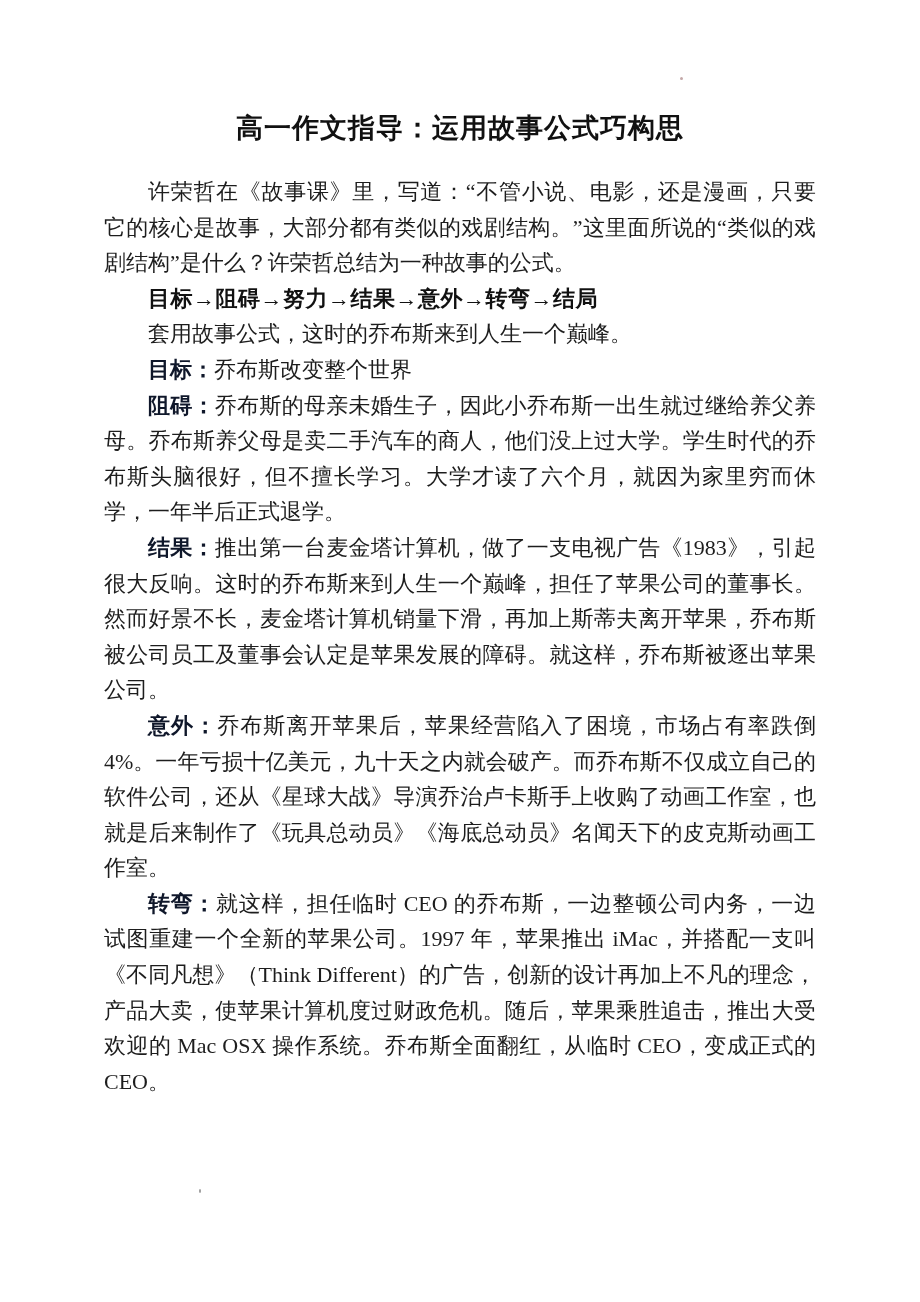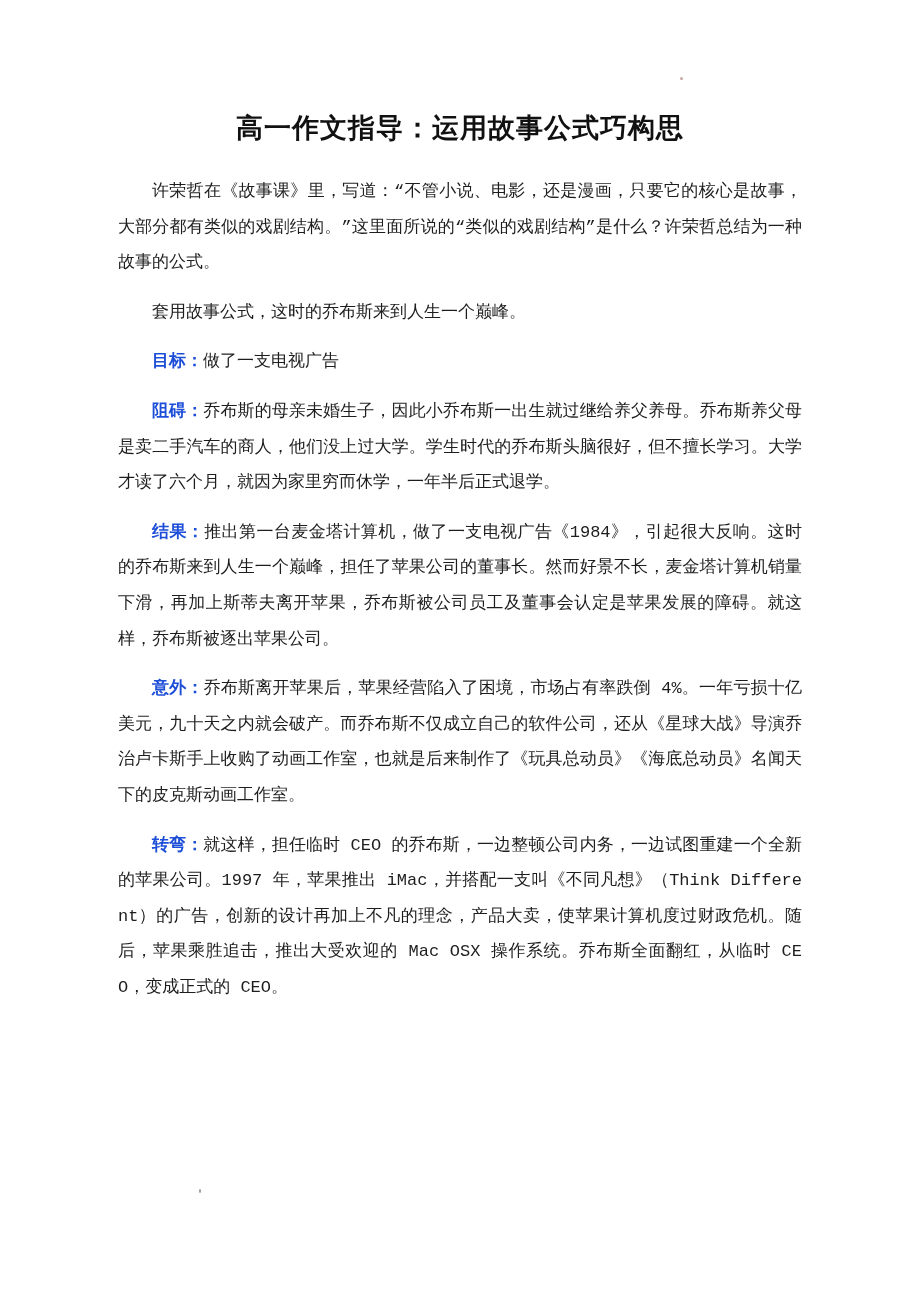--- a/index.html
+++ b/index.html
@@ -32,13 +32,12 @@
     color: #111111;
   }
   .para {
-    margin: 14px;
-    font-size: 17px;
+    margin: 0;
+    font-size: 22px;
     line-height: 35.6px;
     text-align: justify;
     text-indent: 2em;
     word-break: break-all;
-    font-family: Liberation Mono, monospace;
   }
   .para .label {
     font-weight: 700;

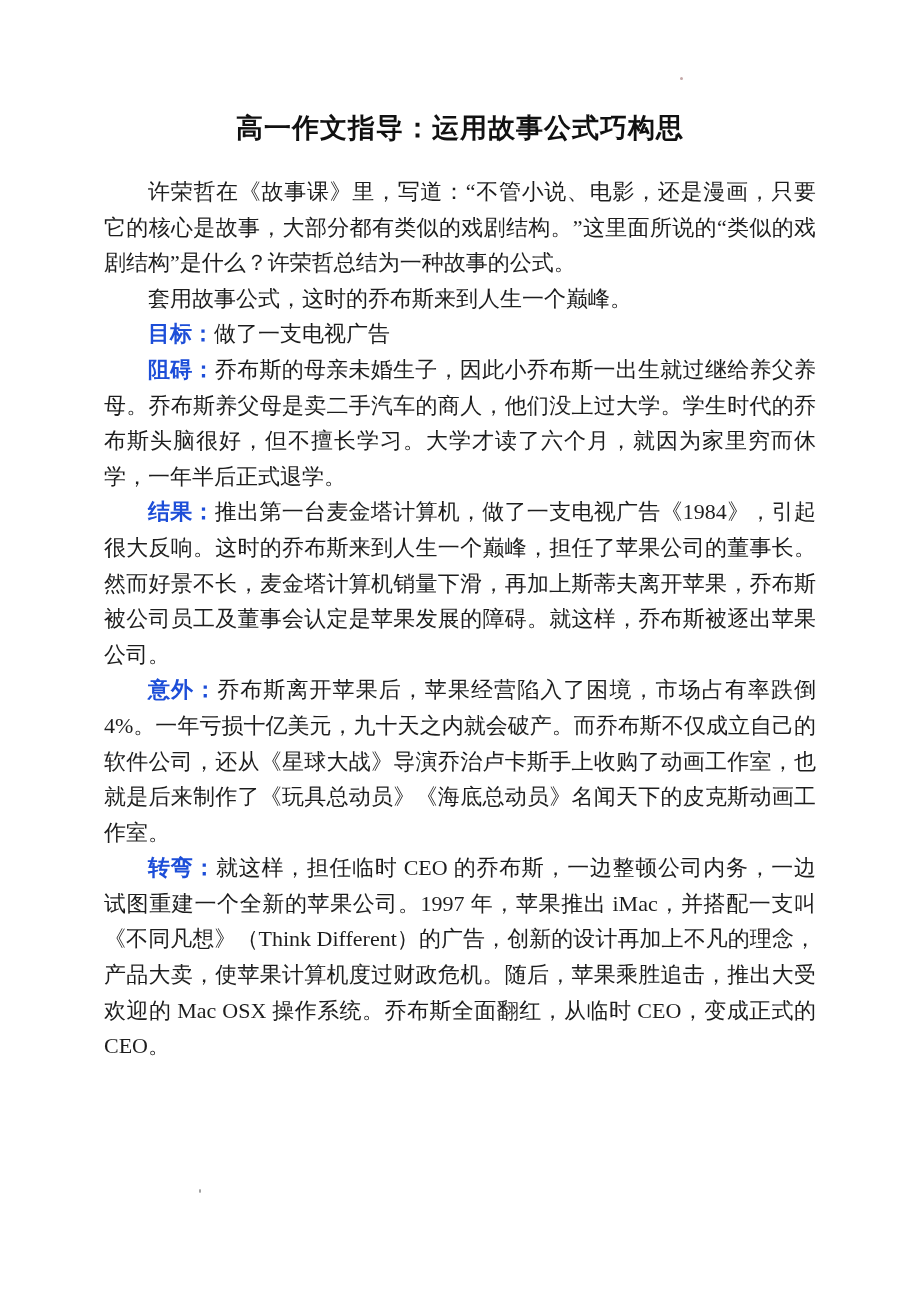--- a/index.html
+++ b/index.html
@@ -78,6 +78,7 @@
 
     <p class="para"><span>许荣哲在《故事课》里，写道：“不管小说、电影，还是漫画，只要它的核心是故事，大部分都有类似的戏剧结构。”这里面所说的“类似的戏剧结构”是什么？许荣哲总结为一种故事的公式。</span></p>
 
+    <p class="para bold-line"><span>目标→阻碍→努力→结果→意外→转弯→结局</span></p>
 
     <p class="para"><span>套用故事公式，这时的乔布斯来到人生一个巅峰。</span></p>
 

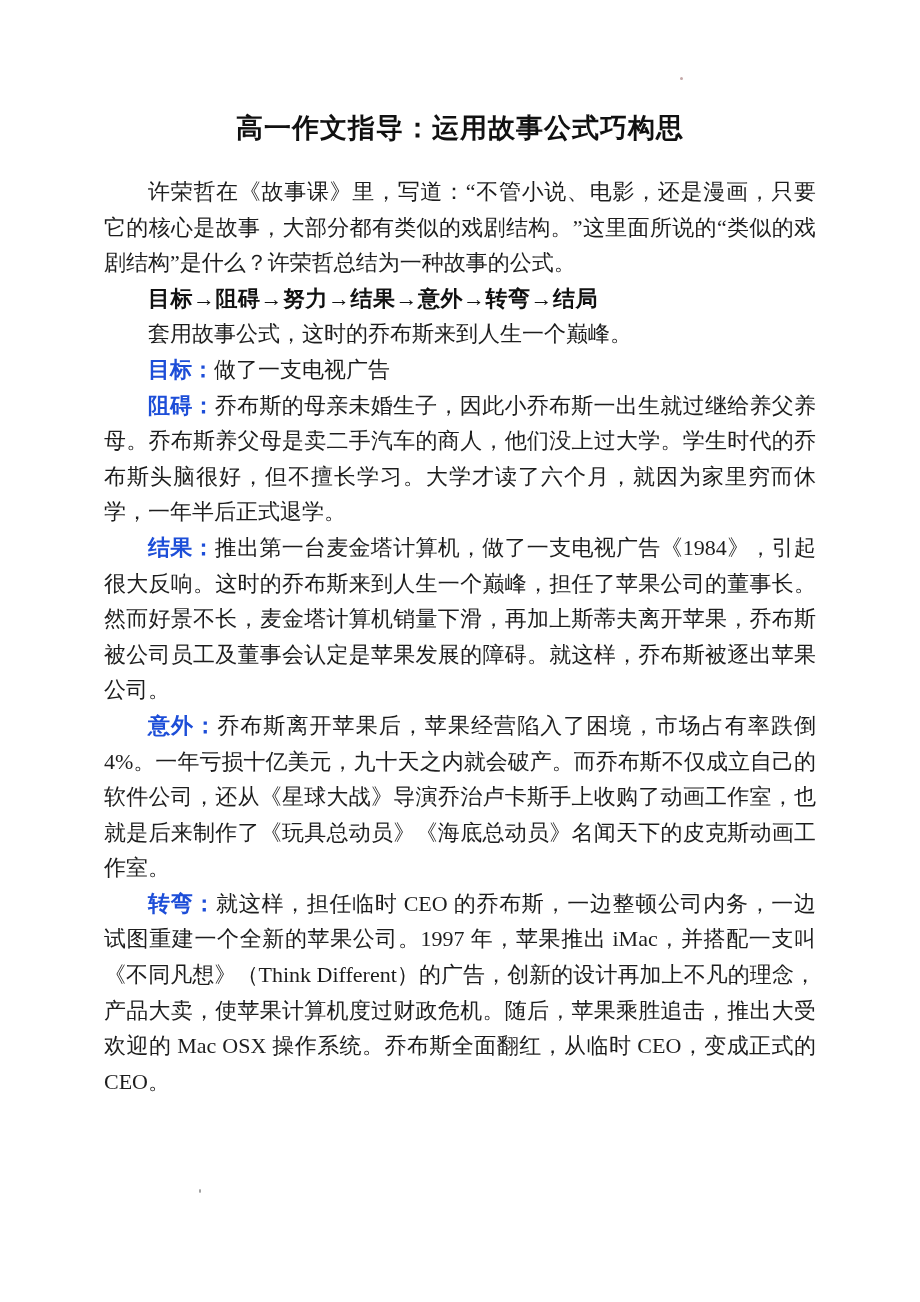--- a/index.html
+++ b/index.html
@@ -41,7 +41,7 @@
   }
   .para .label {
     font-weight: 700;
-    color: #1d4ed8;
+    color: #0f172a;
   }
   .para.bold-line {
     font-weight: 700;

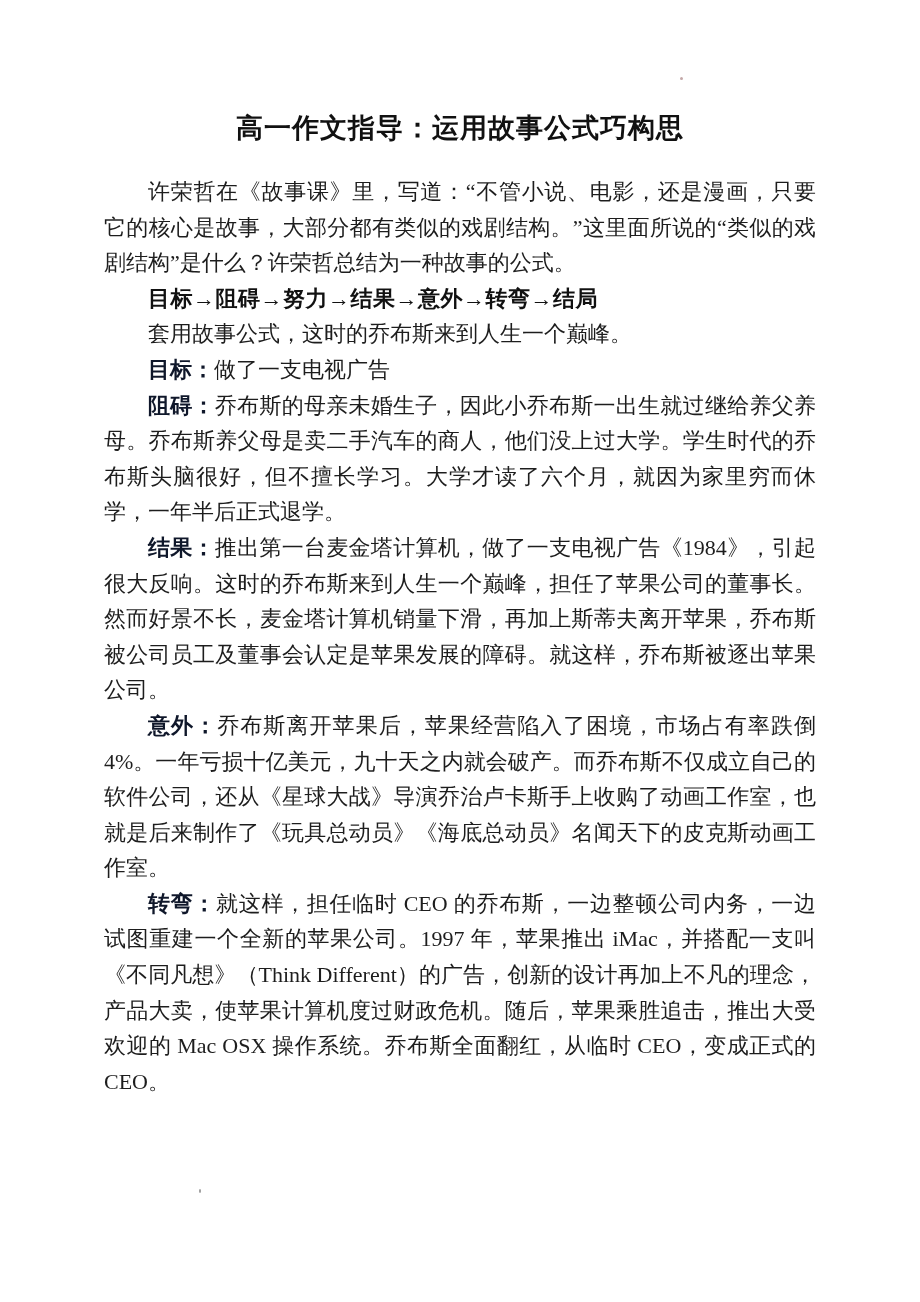--- a/index.html
+++ b/index.html
@@ -82,7 +82,7 @@
 
     <p class="para"><span>套用故事公式，这时的乔布斯来到人生一个巅峰。</span></p>
 
-    <p class="para"><b class="label">目标：</b><span>做了一支电视广告</span></p>
+    <p class="para"><b class="label">目标：</b><span>乔布斯改变整个世界</span></p>
 
     <p class="para"><b class="label">阻碍：</b><span>乔布斯的母亲未婚生子，因此小乔布斯一出生就过继给养父养母。乔布斯养父母是卖二手汽车的商人，他们没上过大学。学生时代的乔布斯头脑很好，但不擅长学习。大学才读了六个月，就因为家里穷而休学，一年半后正式退学。</span></p>
 

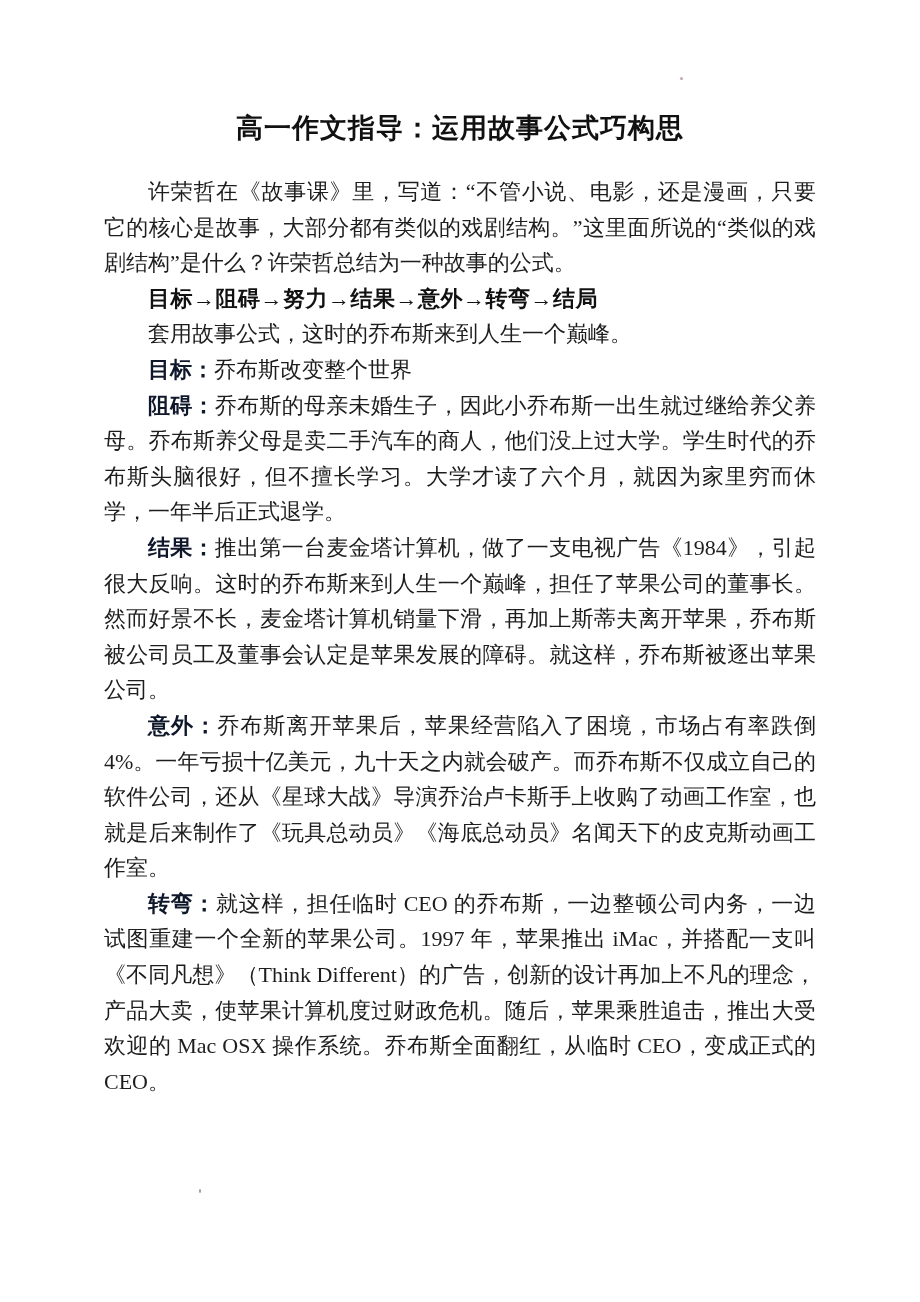--- a/index.html
+++ b/index.html
@@ -87,7 +87,7 @@
     <p class="para"><b class="label">阻碍：</b><span>乔布斯的母亲未婚生子，因此小乔布斯一出生就过继给养父养母。乔布斯养父母是卖二手汽车的商人，他们没上过大学。学生时代的乔布斯头脑很好，但不擅长学习。大学才读了六个月，就因为家里穷而休学，一年半后正式退学。</span></p>
 
 
-    <p class="para"><b class="label">结果：</b><span>推出第一台麦金塔计算机，做了一支电视广告《1984》，引起很大反响。这时的乔布斯来到人生一个巅峰，担任了苹果公司的董事长。然而好景不长，麦金塔计算机销量下滑，再加上斯蒂夫离开苹果，乔布斯被公司员工及董事会认定是苹果发展的障碍。就这样，乔布斯被逐出苹果公司。</span></p>
+    <p class="para"><b class="label">结果：</b><span>推出第一台麦金塔计算机，做了一支电视广告《1983》，引起很大反响。这时的乔布斯来到人生一个巅峰，担任了苹果公司的董事长。然而好景不长，麦金塔计算机销量下滑，再加上斯蒂夫离开苹果，乔布斯被公司员工及董事会认定是苹果发展的障碍。就这样，乔布斯被逐出苹果公司。</span></p>
 
     <p class="para"><b class="label">意外：</b><span>乔布斯离开苹果后，苹果经营陷入了困境，市场占有率跌倒 4%。一年亏损十亿美元，九十天之内就会破产。而乔布斯不仅成立自己的软件公司，还从《星球大战》导演乔治卢卡斯手上收购了动画工作室，也就是后来制作了《玩具总动员》《海底总动员》名闻天下的皮克斯动画工作室。</span></p>
 

